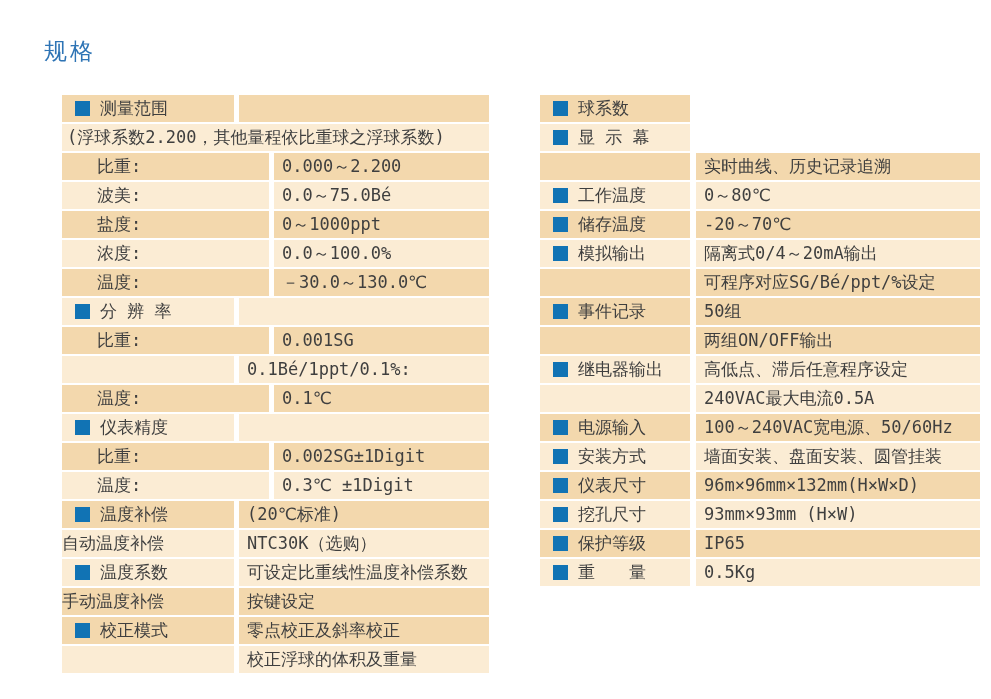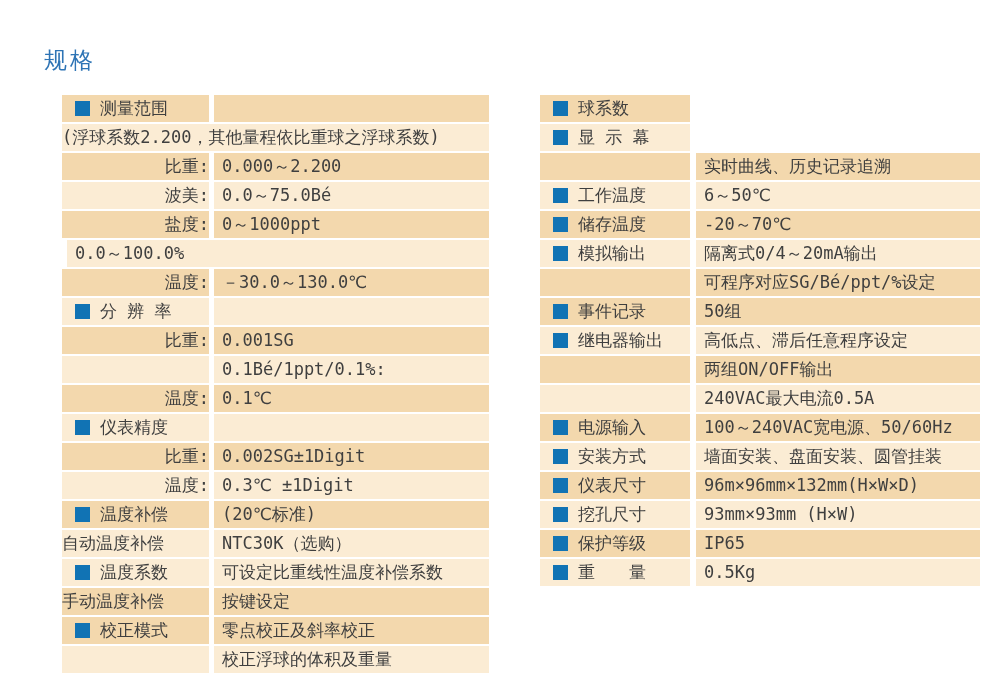--- a/index.html
+++ b/index.html
@@ -19,7 +19,7 @@
     overflow:hidden;
   }
   .title{
-    position:absolute;left:44px;top:45px;
+    position:absolute;left:44px;top:36px;
     margin:0;
     font-family:"Liberation Serif","DejaVu Serif",serif;
     font-weight:normal;

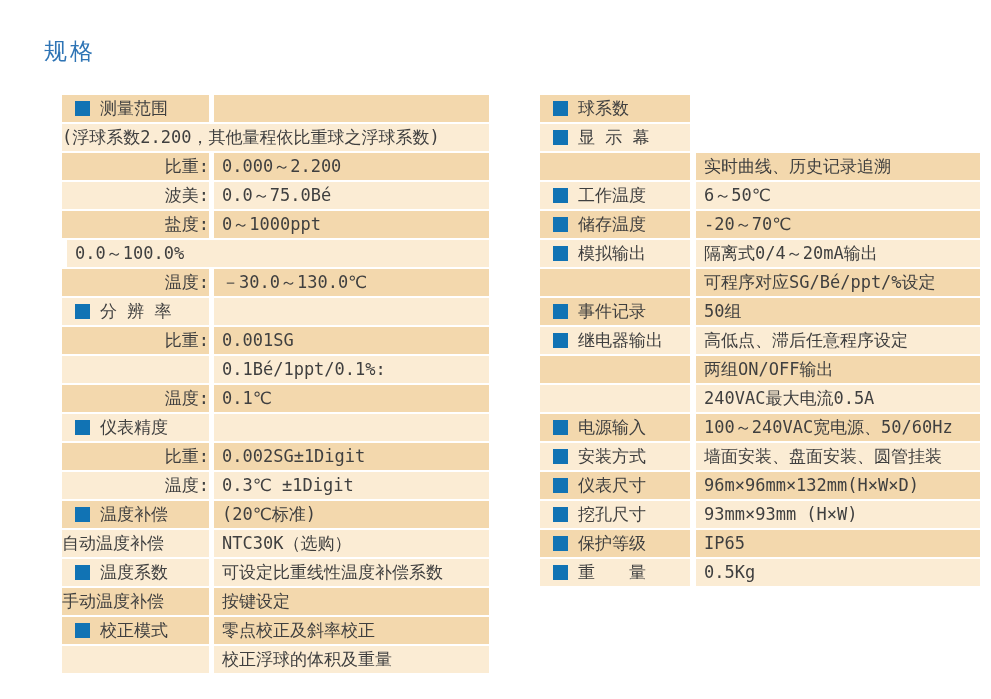--- a/index.html
+++ b/index.html
@@ -34,7 +34,7 @@
   .row.dark .cell{background:var(--row-dark);}
   .row.light .cell{background:var(--row-light);}
   .cell{display:flex;align-items:center;overflow:hidden;white-space:nowrap;}
-  .cell-label{width:147px;flex:0 0 auto;}
+  .cell-label{width:172px;flex:0 0 auto;}
   .spec-table.right .cell-label{width:150px;}
   .gap{width:5px;flex:0 0 auto;}
   .spec-table.right .gap{width:6px;}

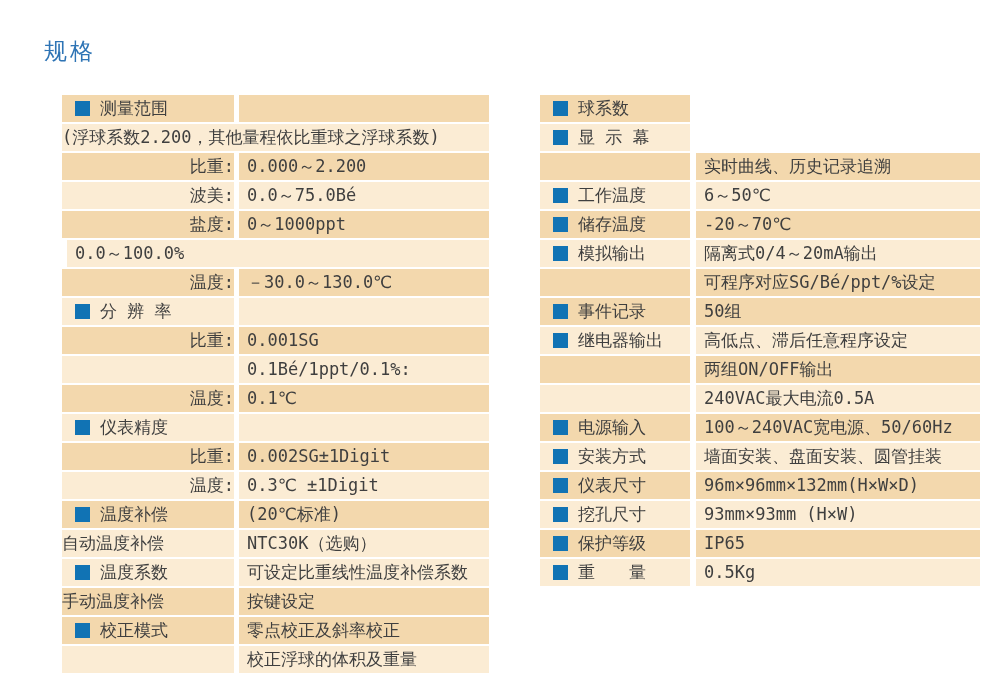--- a/index.html
+++ b/index.html
@@ -39,7 +39,7 @@
   .gap{width:5px;flex:0 0 auto;}
   .spec-table.right .gap{width:6px;}
   .cell-value{flex:1 1 auto;padding-left:8px;}
-  .cell-span{width:100%;}
+  .cell-span{width:100%;padding-left:5px;}
   .label-sub{justify-content:flex-end;}
   .label-plain{padding-left:0;}
   .bullet{

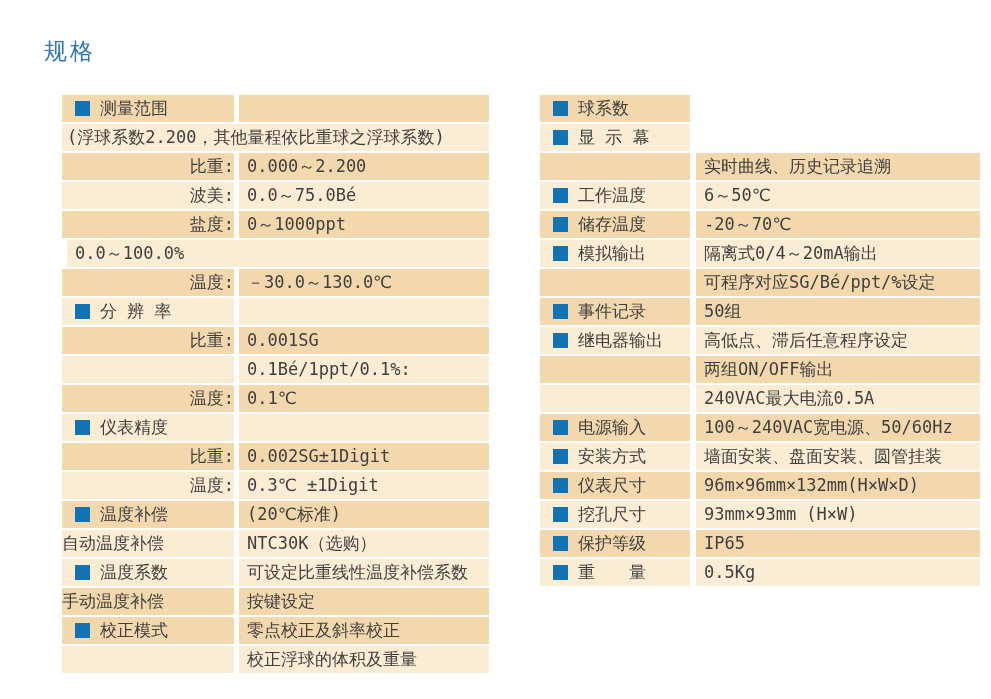--- a/index.html
+++ b/index.html
@@ -40,7 +40,7 @@
   .spec-table.right .gap{width:6px;}
   .cell-value{flex:1 1 auto;padding-left:8px;}
   .cell-span{width:100%;padding-left:5px;}
-  .label-sub{justify-content:flex-end;}
+  .label-sub{justify-content:flex-start;padding-left:35px;}
   .label-plain{padding-left:0;}
   .bullet{
     width:15px;height:15px;flex:0 0 auto;

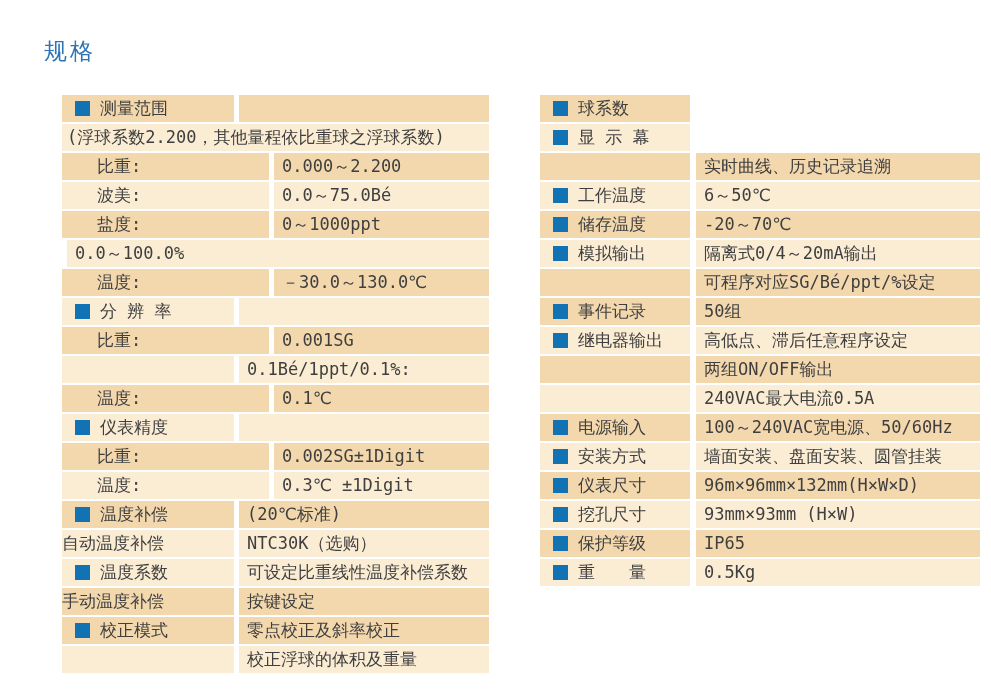--- a/index.html
+++ b/index.html
@@ -264,7 +264,7 @@
       </div>
       <div class="gap"></div>
       <div class="cell cell-value">
-        <span>6～50℃</span>
+        <span>0～80℃</span>
       </div>
     </div>
     <div class="row dark">

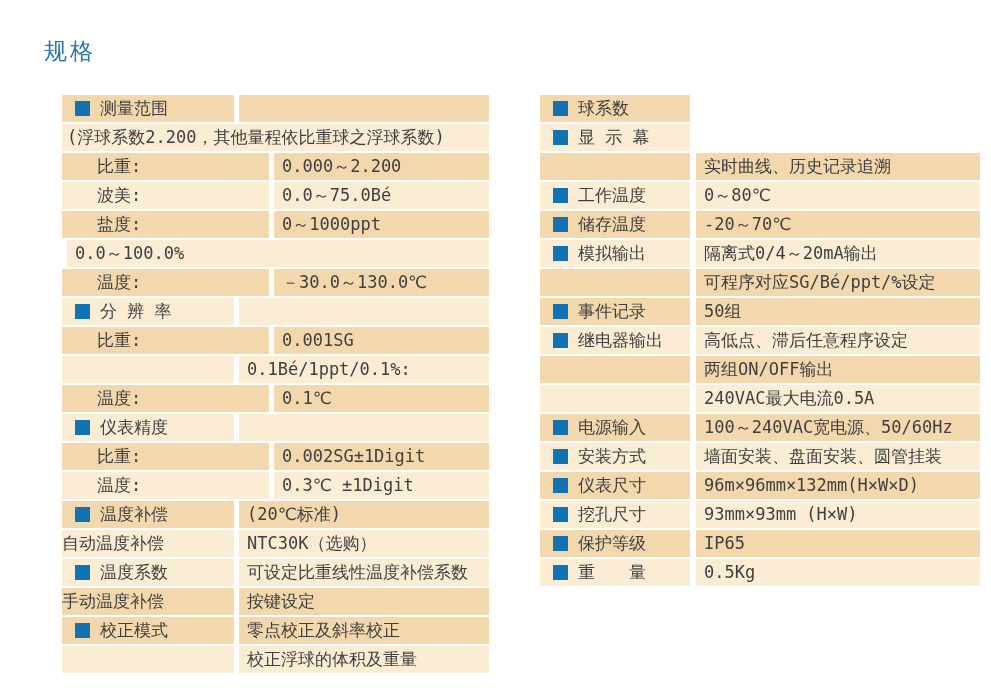--- a/index.html
+++ b/index.html
@@ -95,6 +95,9 @@
       </div>
     </div>
     <div class="row light">
+      <div class="cell cell-label label-sub">
+        <span>浓度:</span>
+      </div>
       <div class="gap"></div>
       <div class="cell cell-value">
         <span>0.0～100.0%</span>

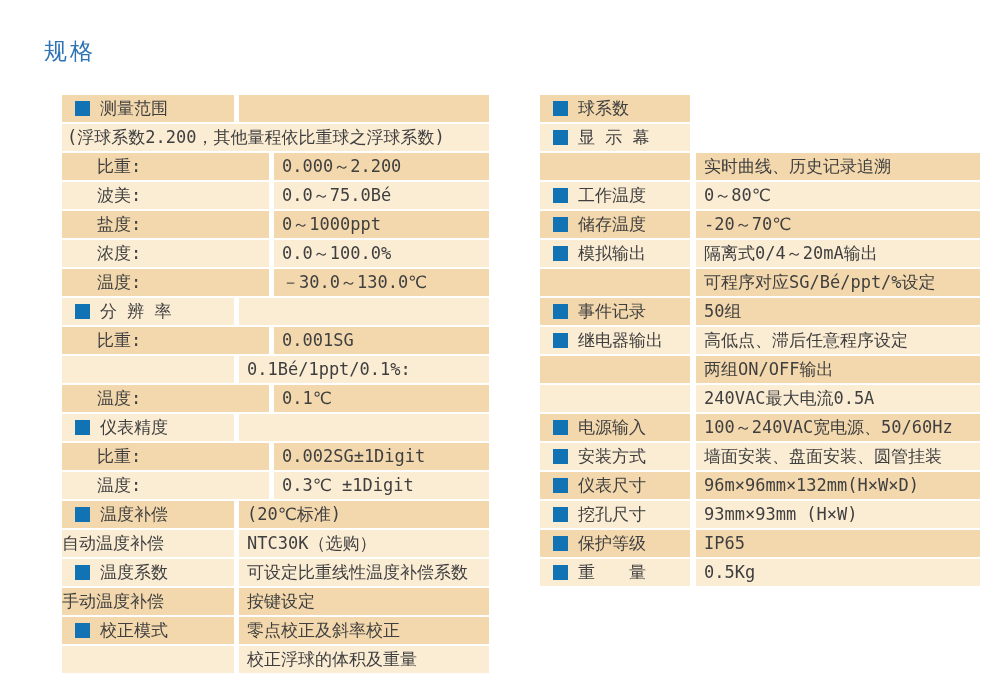--- a/index.html
+++ b/index.html
@@ -309,6 +309,15 @@
         <span>50组</span>
       </div>
     </div>
+    <div class="row dark">
+      <div class="cell cell-label">
+        <span></span>
+      </div>
+      <div class="gap"></div>
+      <div class="cell cell-value">
+        <span>两组ON/OFF输出</span>
+      </div>
+    </div>
     <div class="row light">
       <div class="cell cell-label">
         <span class="bullet"></span>
@@ -317,15 +326,6 @@
       <div class="gap"></div>
       <div class="cell cell-value">
         <span>高低点、滞后任意程序设定</span>
-      </div>
-    </div>
-    <div class="row dark">
-      <div class="cell cell-label">
-        <span></span>
-      </div>
-      <div class="gap"></div>
-      <div class="cell cell-value">
-        <span>两组ON/OFF输出</span>
       </div>
     </div>
     <div class="row light">

